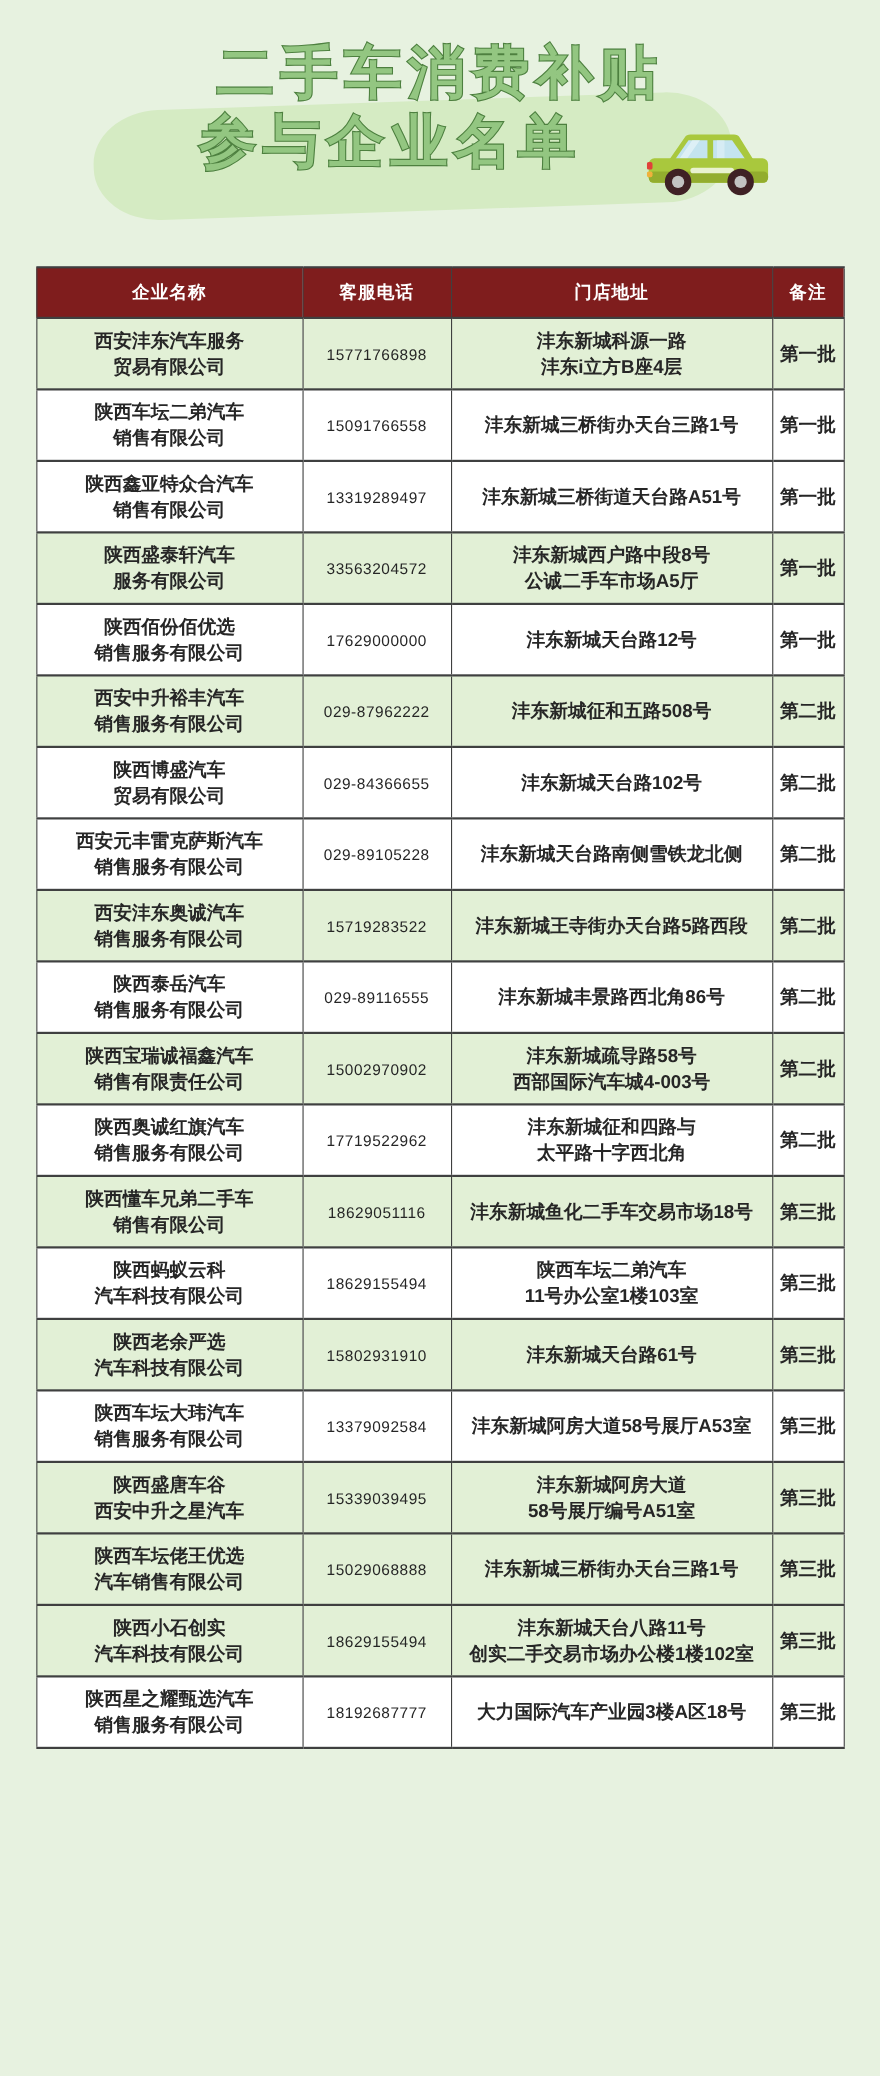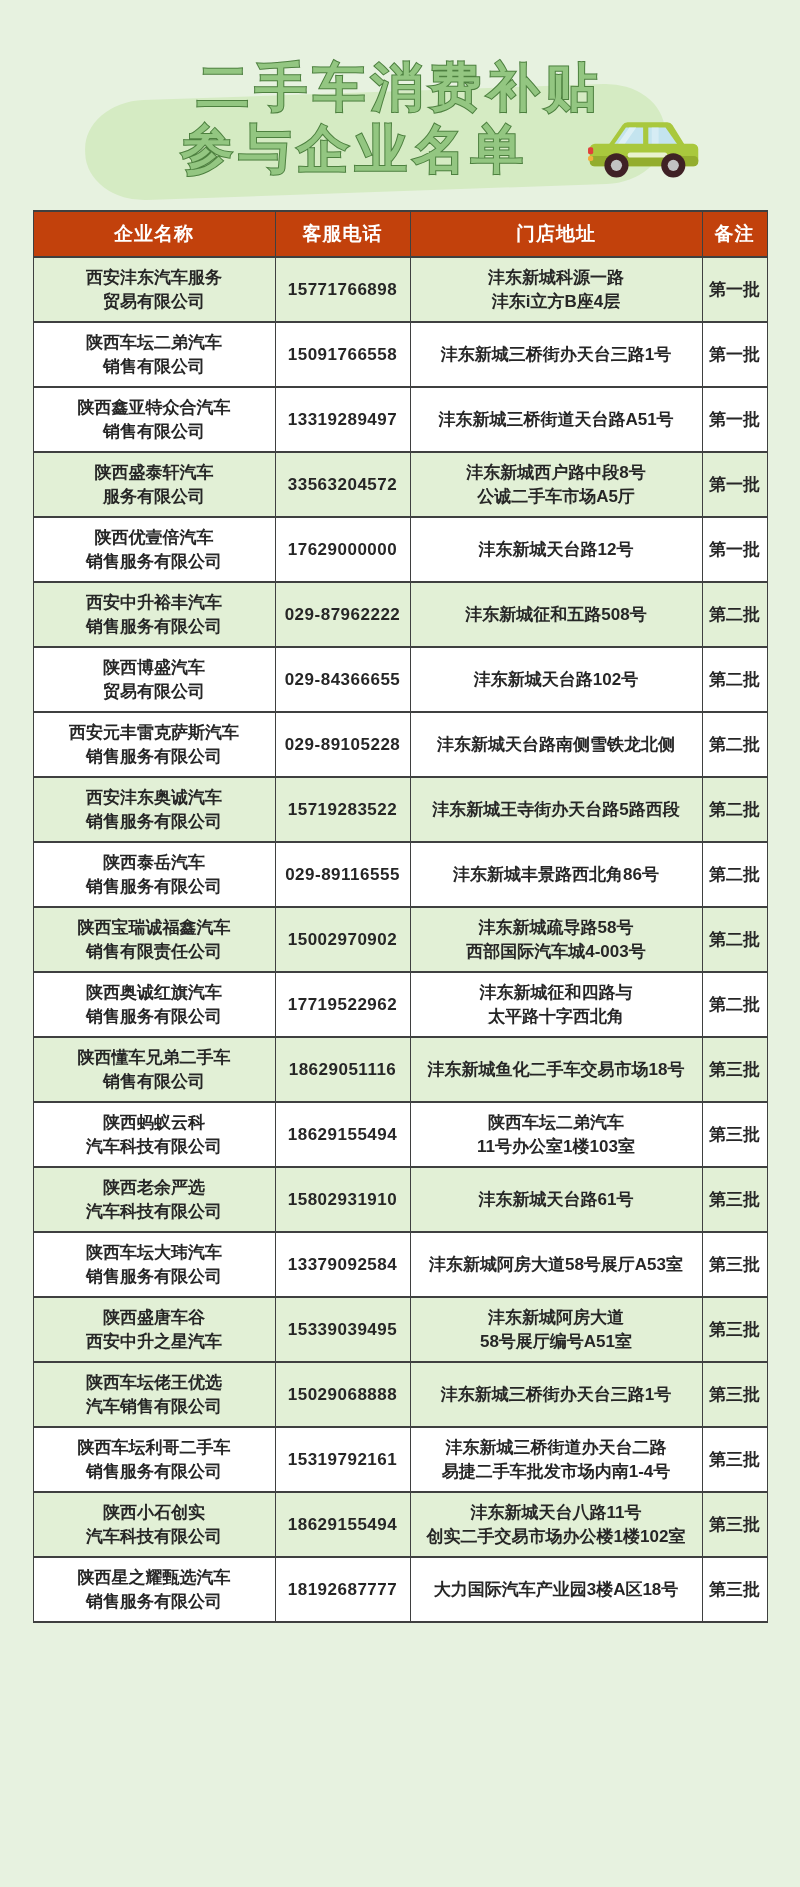--- a/index.html
+++ b/index.html
@@ -18,8 +18,8 @@
   .title-block {
     position: relative;
     width: 800px;
-    height: 210px;
-    padding-top: 56px;
+    height: 242px;
+    padding-top: 36px;
   }
   .title-blob {
     position: absolute;

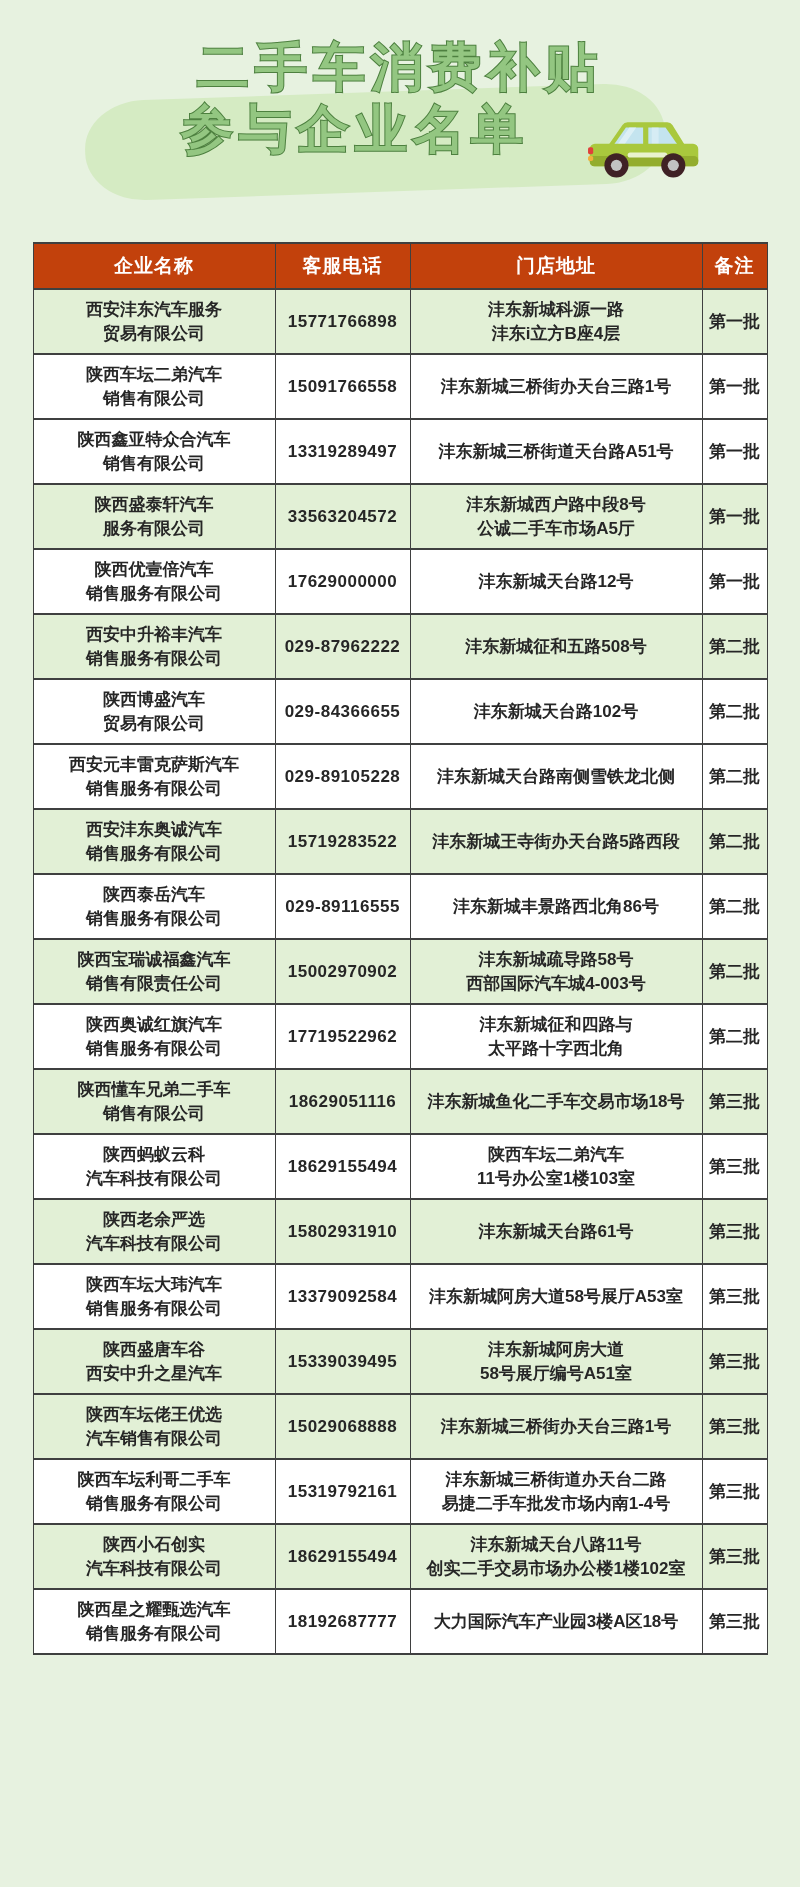--- a/index.html
+++ b/index.html
@@ -67,9 +67,9 @@
     vertical-align: middle;
   }
   table.list th {
-    background: #c2410c;
+    background: #7f1d1d;
     color: #ffffff;
-    font-size: 19px;
+    font-size: 16px;
     font-weight: bold;
     height: 46px;
     letter-spacing: 1px;

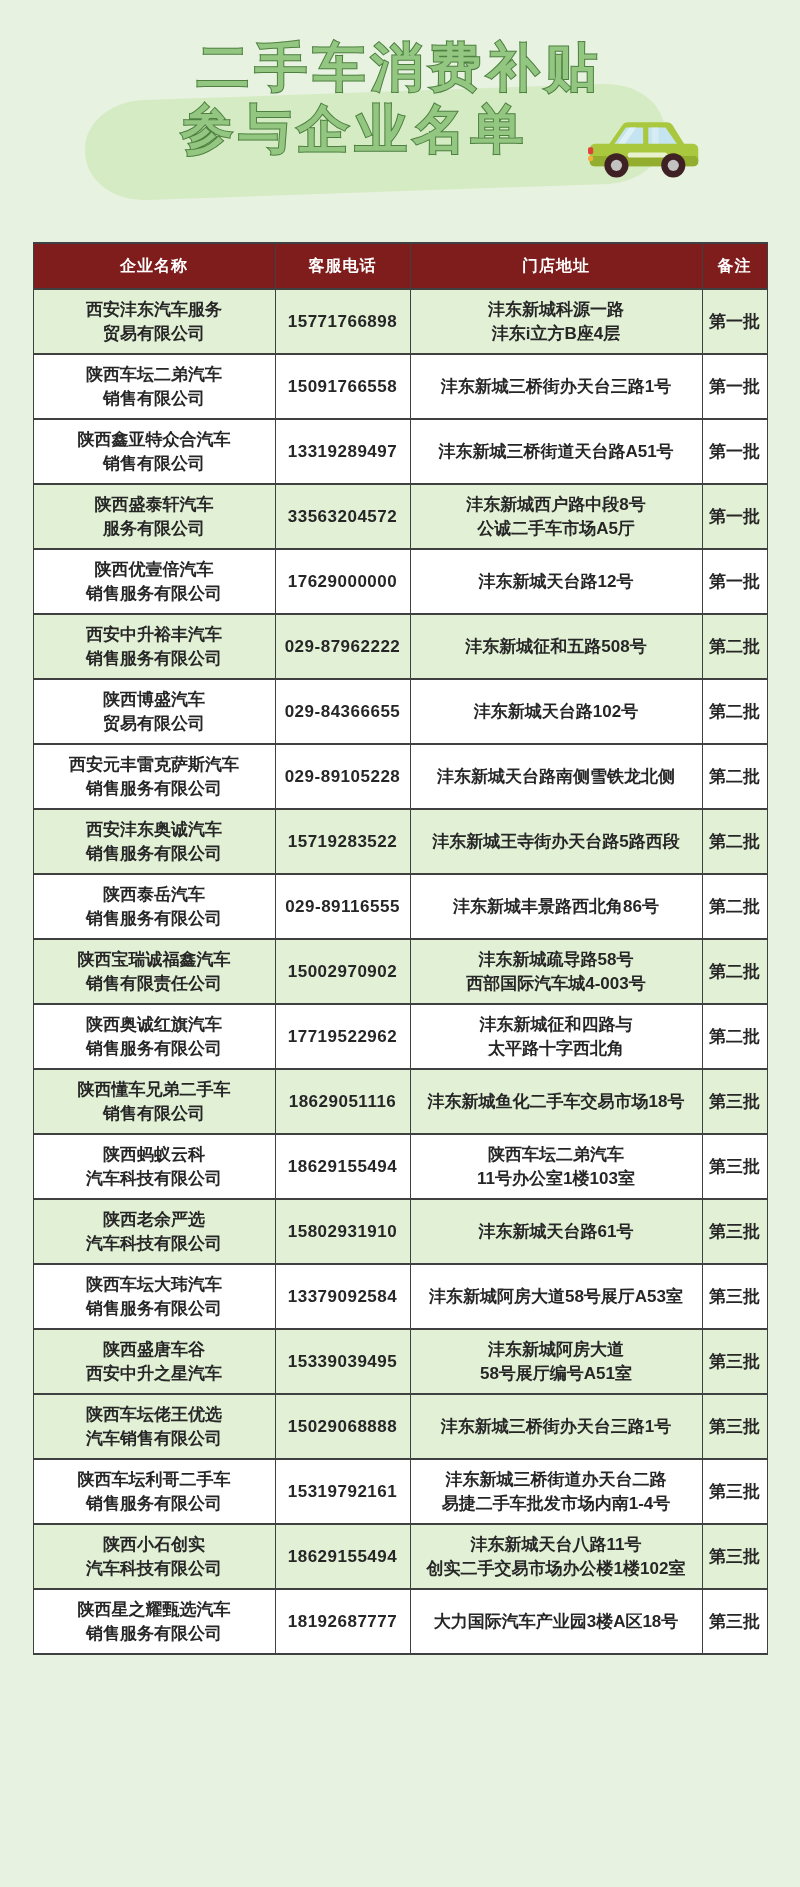--- a/index.html
+++ b/index.html
@@ -81,7 +81,7 @@
     line-height: 24px;
     padding: 2px 3px;
   }
-  table.list td.col-phone { font-size: 17px; letter-spacing: 0.5px; font-weight: 700; }
+  table.list td.col-phone { font-size: 14px; letter-spacing: 0.5px; font-weight: 400; }
   tr.alt td { background: #e2f0d6; }
 </style>
 </head>

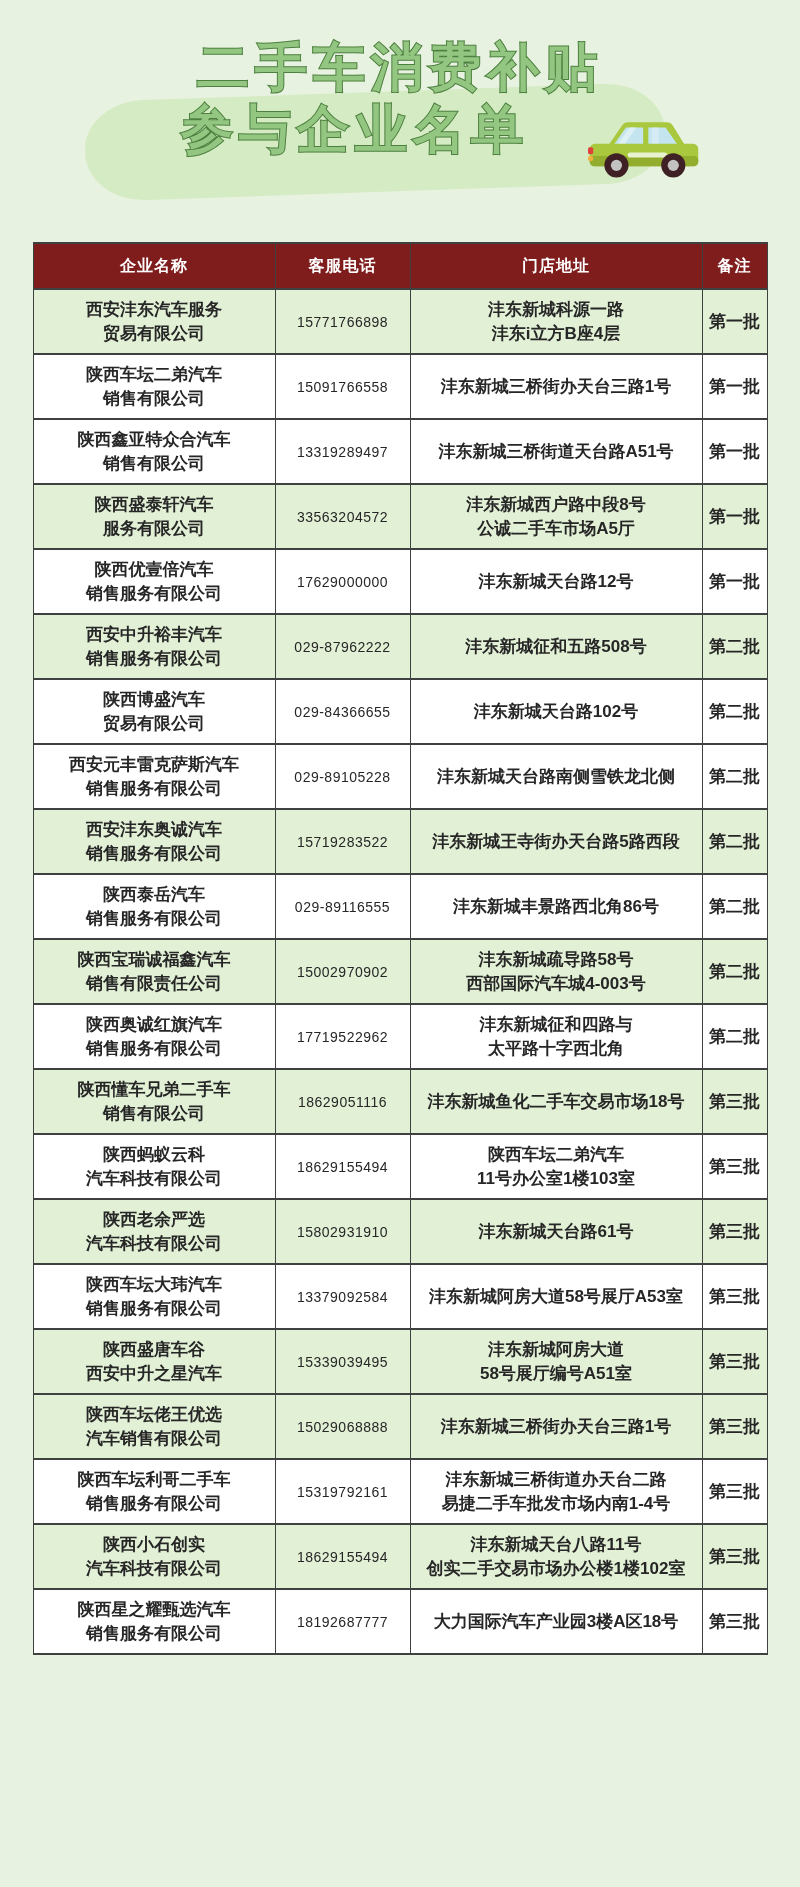--- a/index.html
+++ b/index.html
@@ -181,7 +181,7 @@
         </tr>
         <tr>
           <td class="col-name">
-            <div>陕西优壹倍汽车</div>
+            <div>陕西佰份佰优选</div>
             <div>销售服务有限公司</div>
           </td>
           <td class="col-phone">17629000000</td>

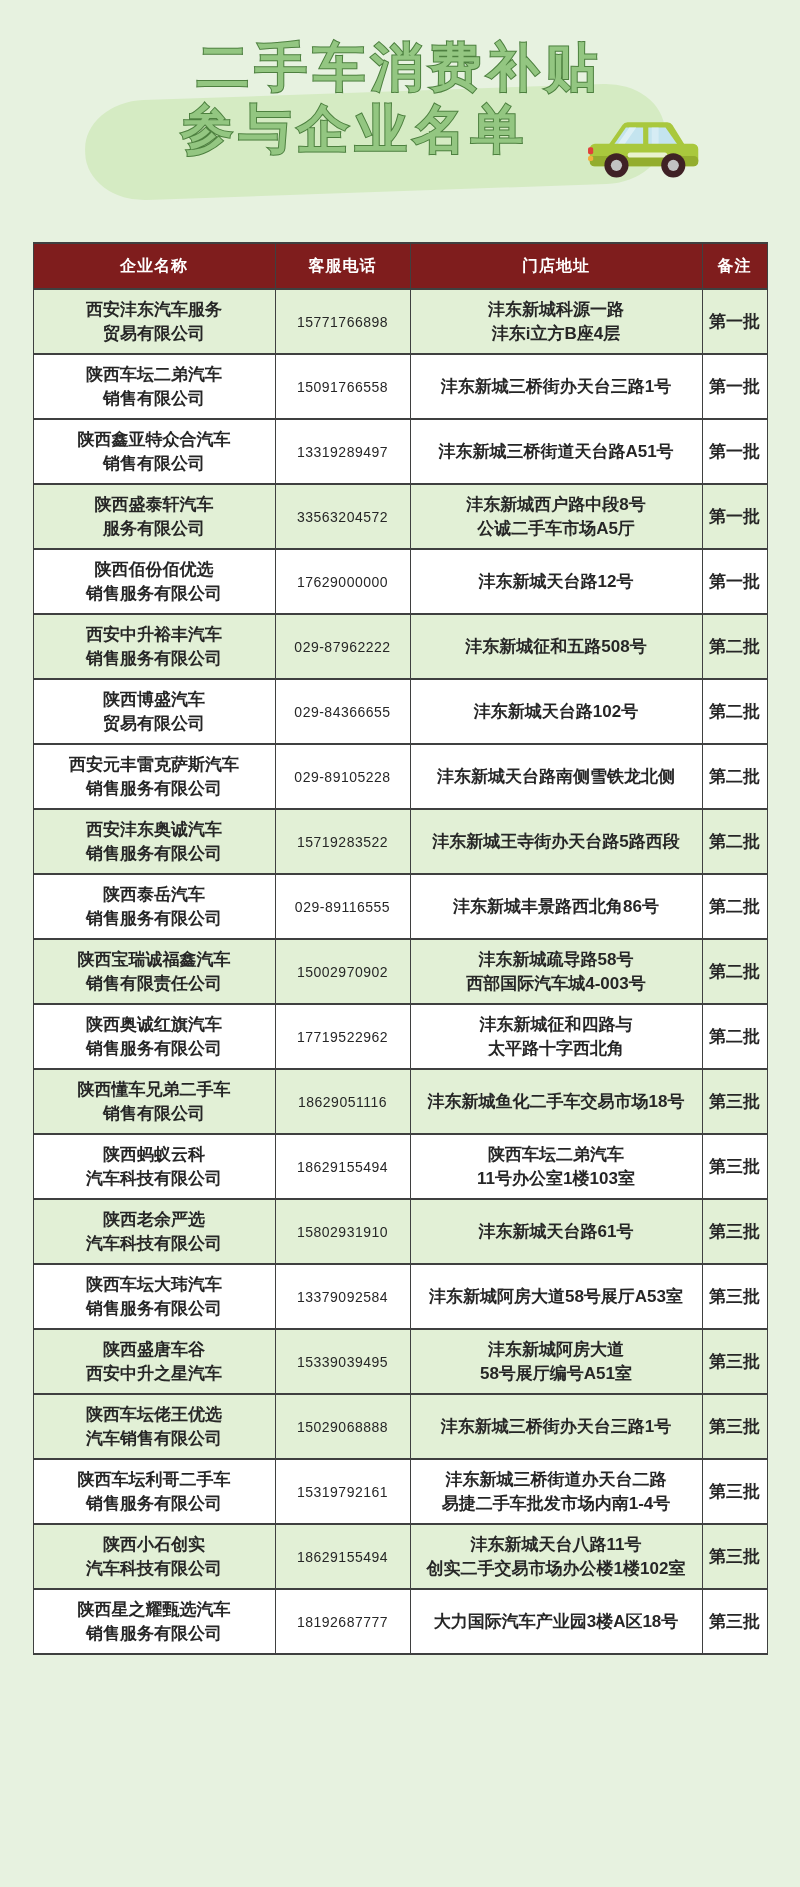--- a/index.html
+++ b/index.html
@@ -337,18 +337,6 @@
           </td>
           <td class="col-note">第三批</td>
         </tr>
-        <tr>
-          <td class="col-name">
-            <div>陕西车坛利哥二手车</div>
-            <div>销售服务有限公司</div>
-          </td>
-          <td class="col-phone">15319792161</td>
-          <td class="col-address">
-            <div>沣东新城三桥街道办天台二路</div>
-            <div>易捷二手车批发市场内南1-4号</div>
-          </td>
-          <td class="col-note">第三批</td>
-        </tr>
         <tr class="alt">
           <td class="col-name">
             <div>陕西小石创实</div>

